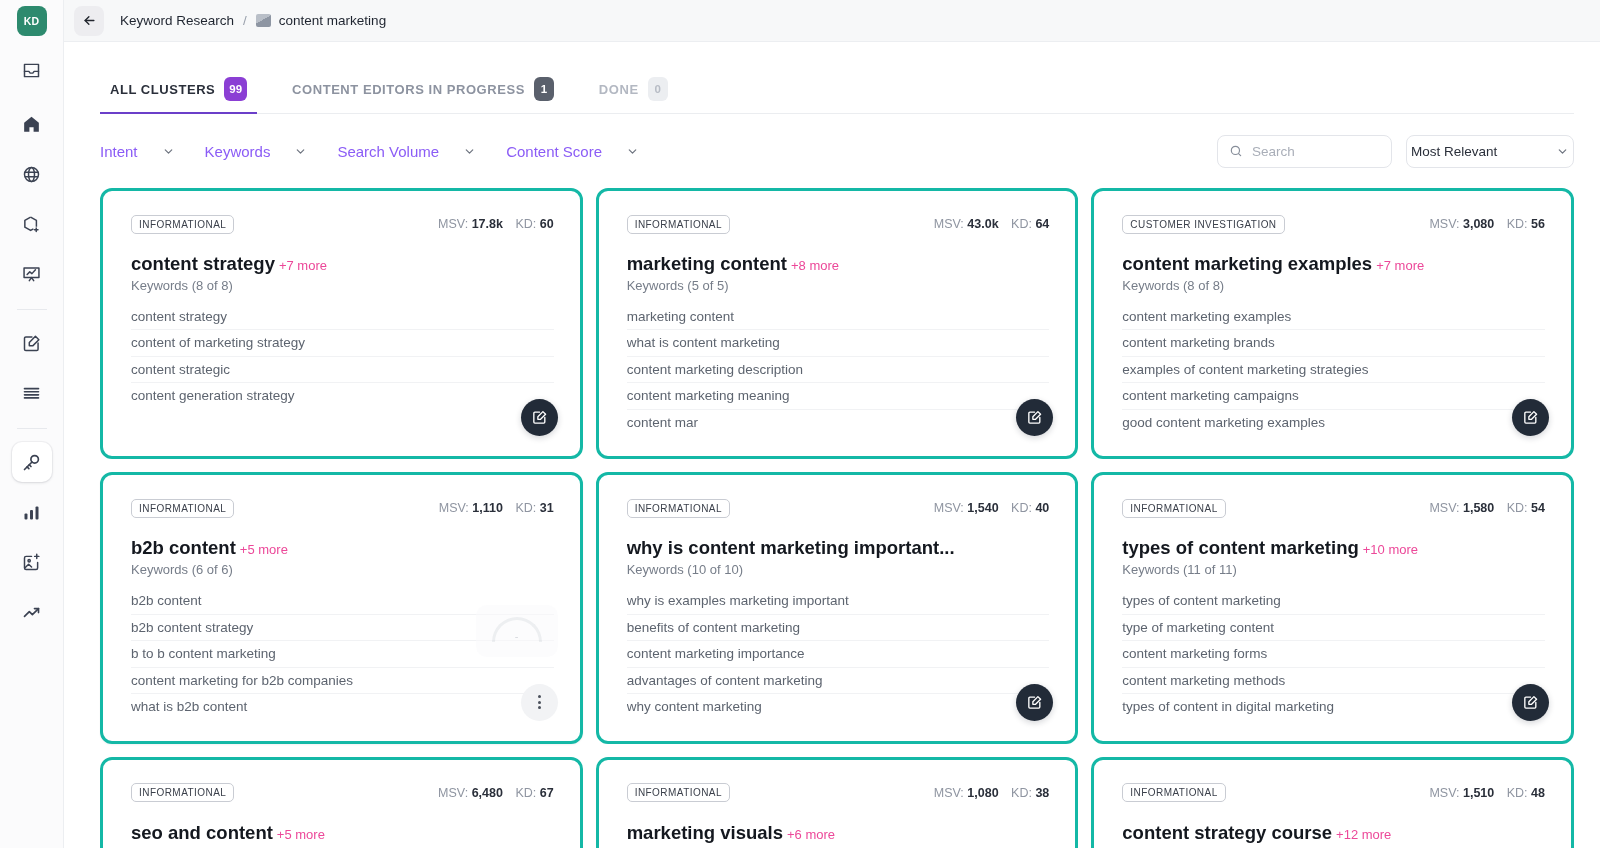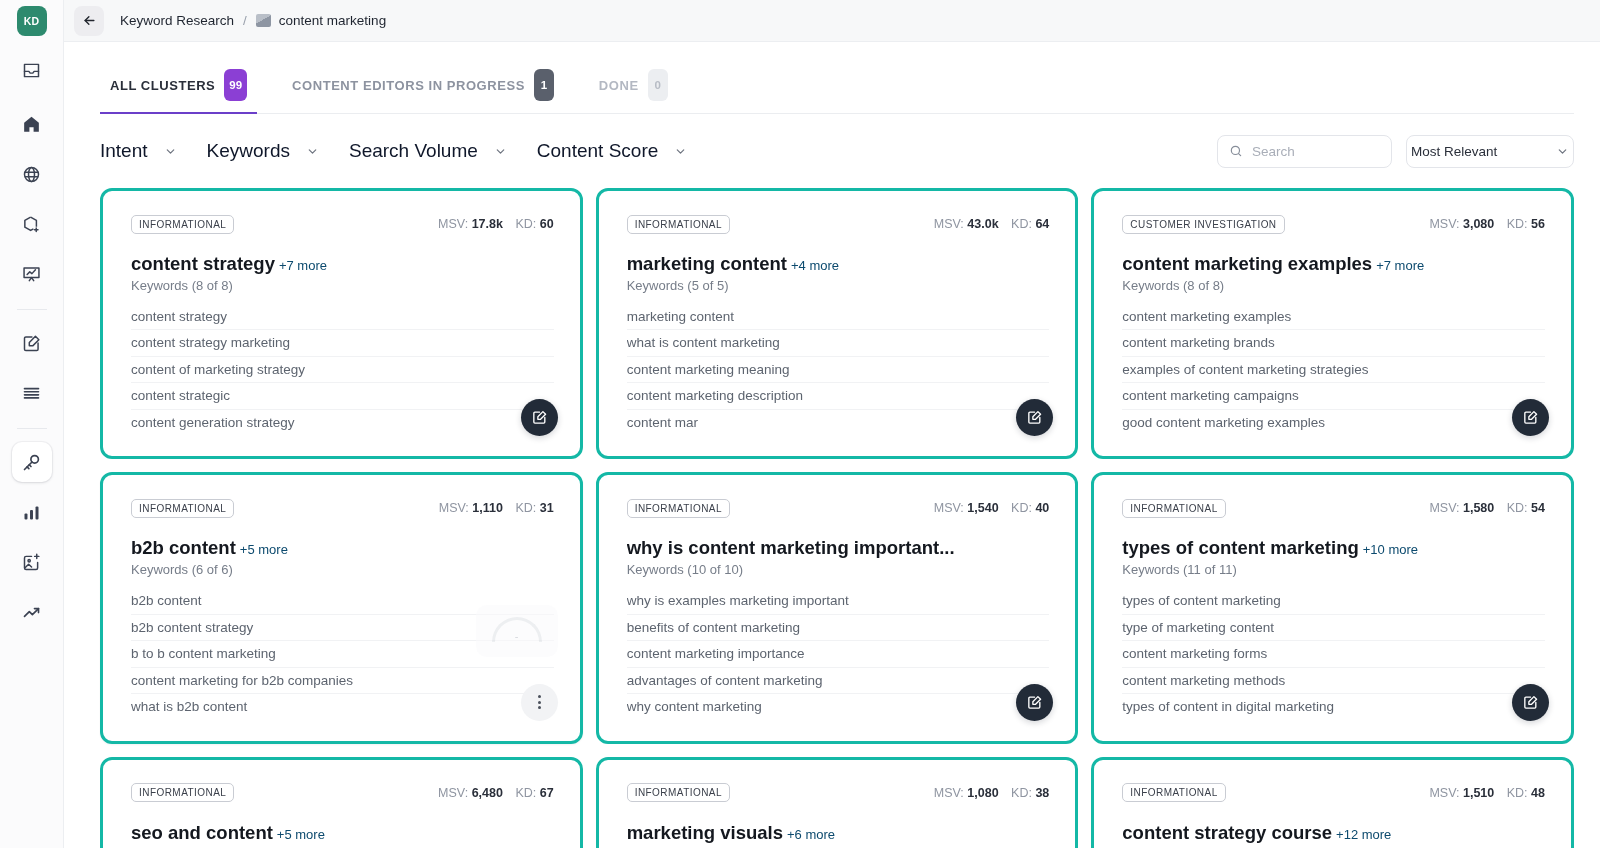--- a/index.html
+++ b/index.html
@@ -87,7 +87,7 @@
   }
   .tab.mid { color: #8d93a0; }
   .badge {
-    min-width: 20px; height: 32px; padding: 0 5px; border-radius: 6px;
+    min-width: 20px; height: 24px; padding: 0 5px; border-radius: 6px;
     font-size: 11.5px; font-weight: 700; letter-spacing: 0;
     display: flex; align-items: center; justify-content: center;
     background: #e3e5e9; color: #6c7280;

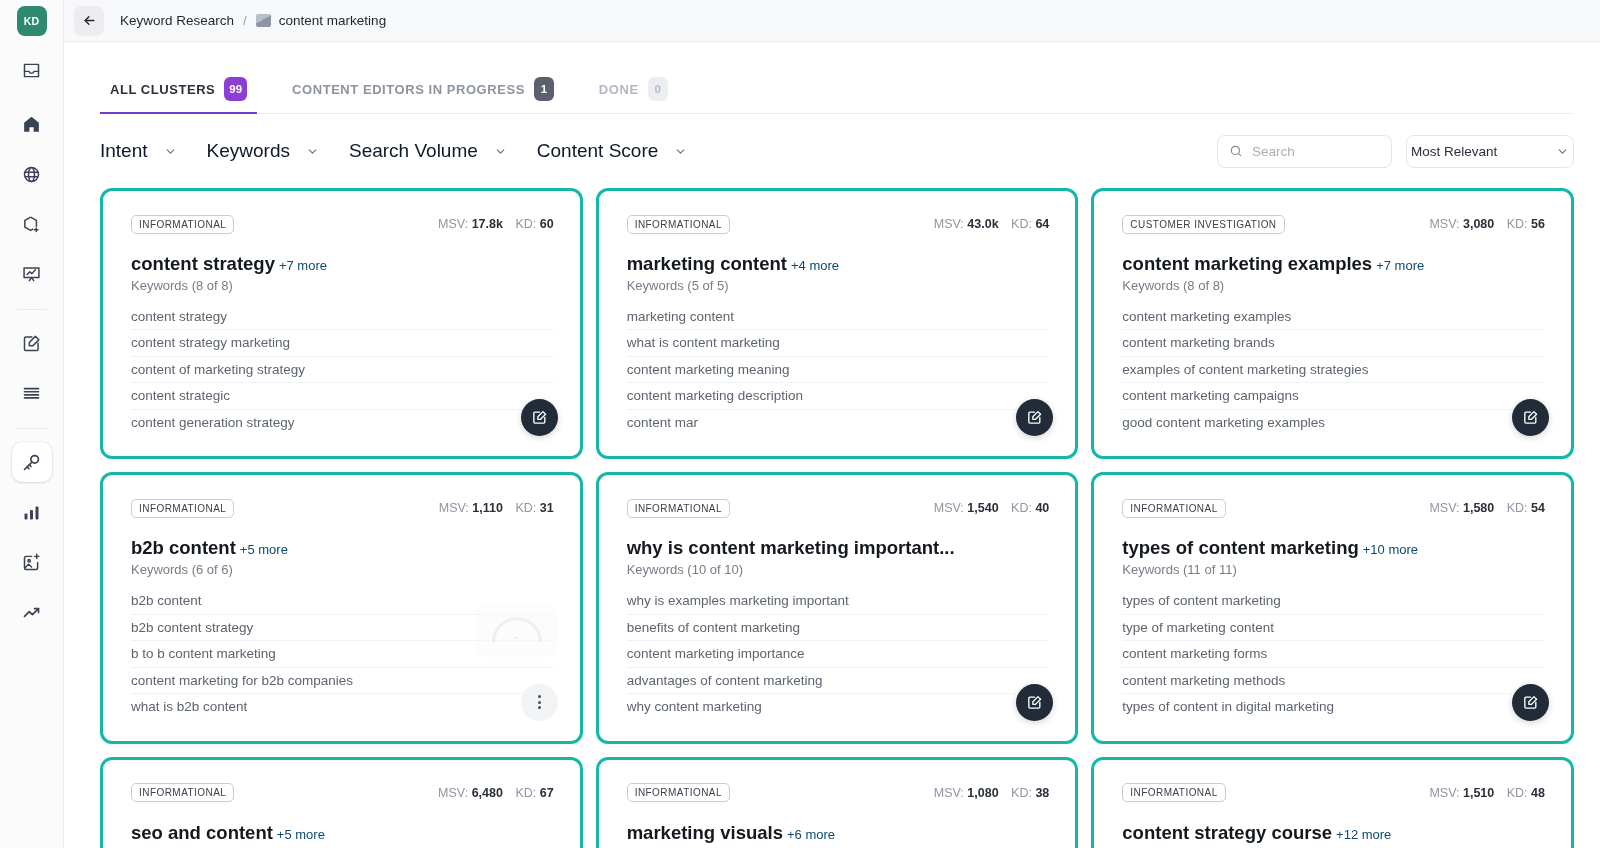--- a/index.html
+++ b/index.html
@@ -100,8 +100,8 @@
   .filters { display: flex; align-items: center; height: 74px; justify-content: space-between; }
   .filters-left { display: flex; align-items: center; }
   .filter {
-    display: flex; align-items: center; gap: 16px;
-    font-size: 19px; color: #0f172a; margin-right: 30px; cursor: pointer;
+    display: flex; align-items: center; gap: 24px;
+    font-size: 15px; color: #8b5cf6; margin-right: 30px; cursor: pointer;
   }
   .filter svg { width: 13px; height: 13px; color: #6d737f; }
   .filters-right { display: flex; align-items: center; gap: 14px; }

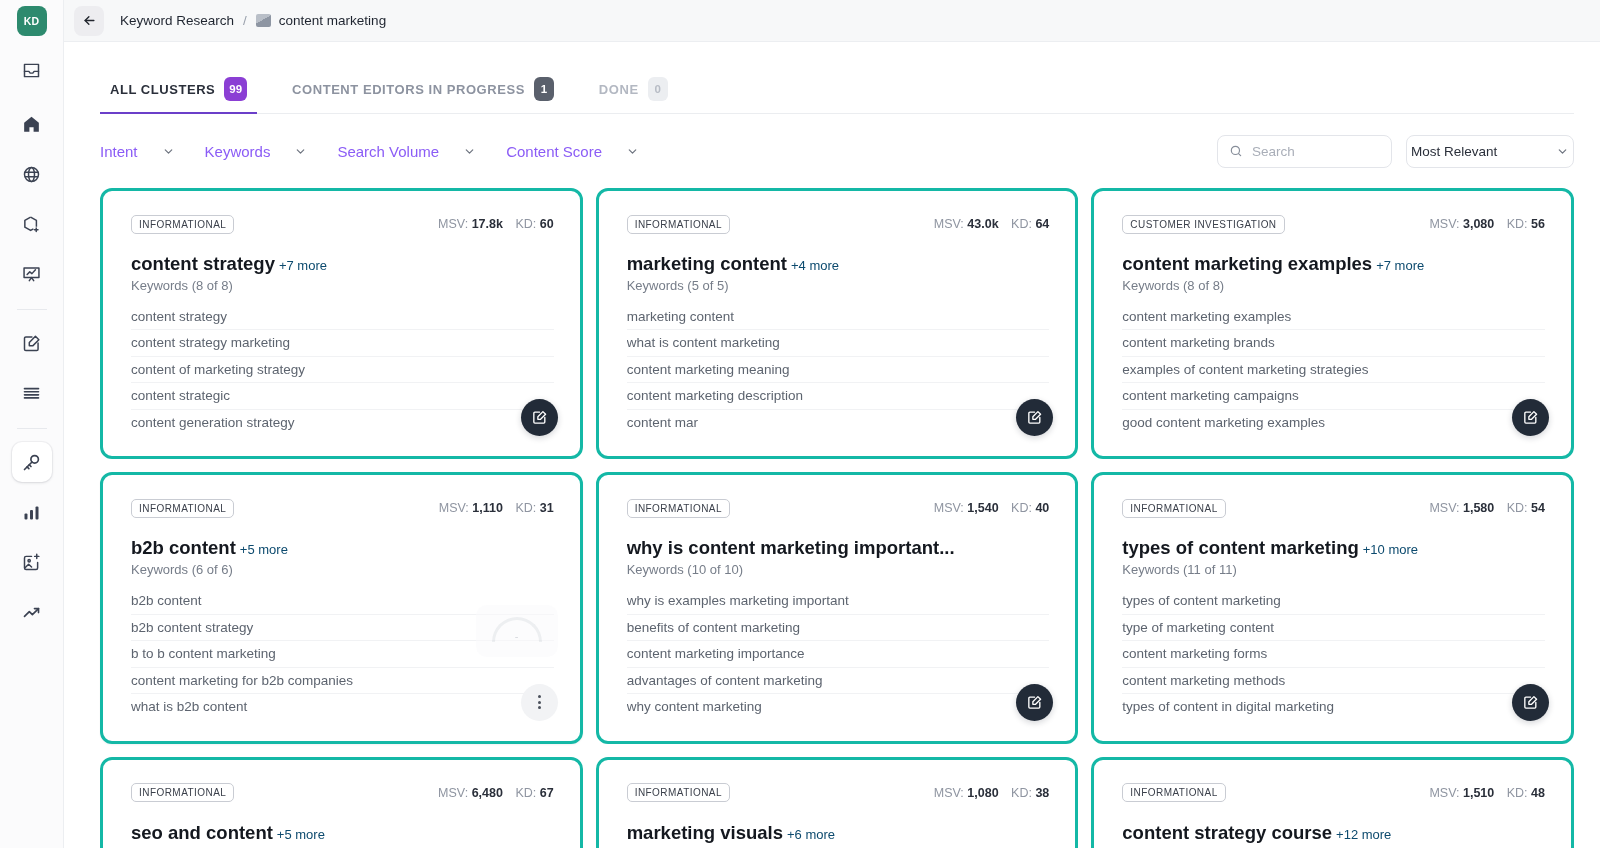--- a/index.html
+++ b/index.html
@@ -143,7 +143,7 @@
     margin-top: 18px; font-size: 18.5px; font-weight: 700; color: #14181f;
     line-height: 1.18; white-space: nowrap; overflow: hidden; text-overflow: ellipsis;
   }
-  .card-title .more { font-size: 13px; font-weight: 400; color: #0c4a6e; margin-left: 4px; }
+  .card-title .more { font-size: 13px; font-weight: 400; color: #ec4899; margin-left: 4px; }
   .kw-count { margin-top: 3px; font-size: 13px; color: #767d89; }
   .kw-list { margin-top: 11px; }
   .kw {

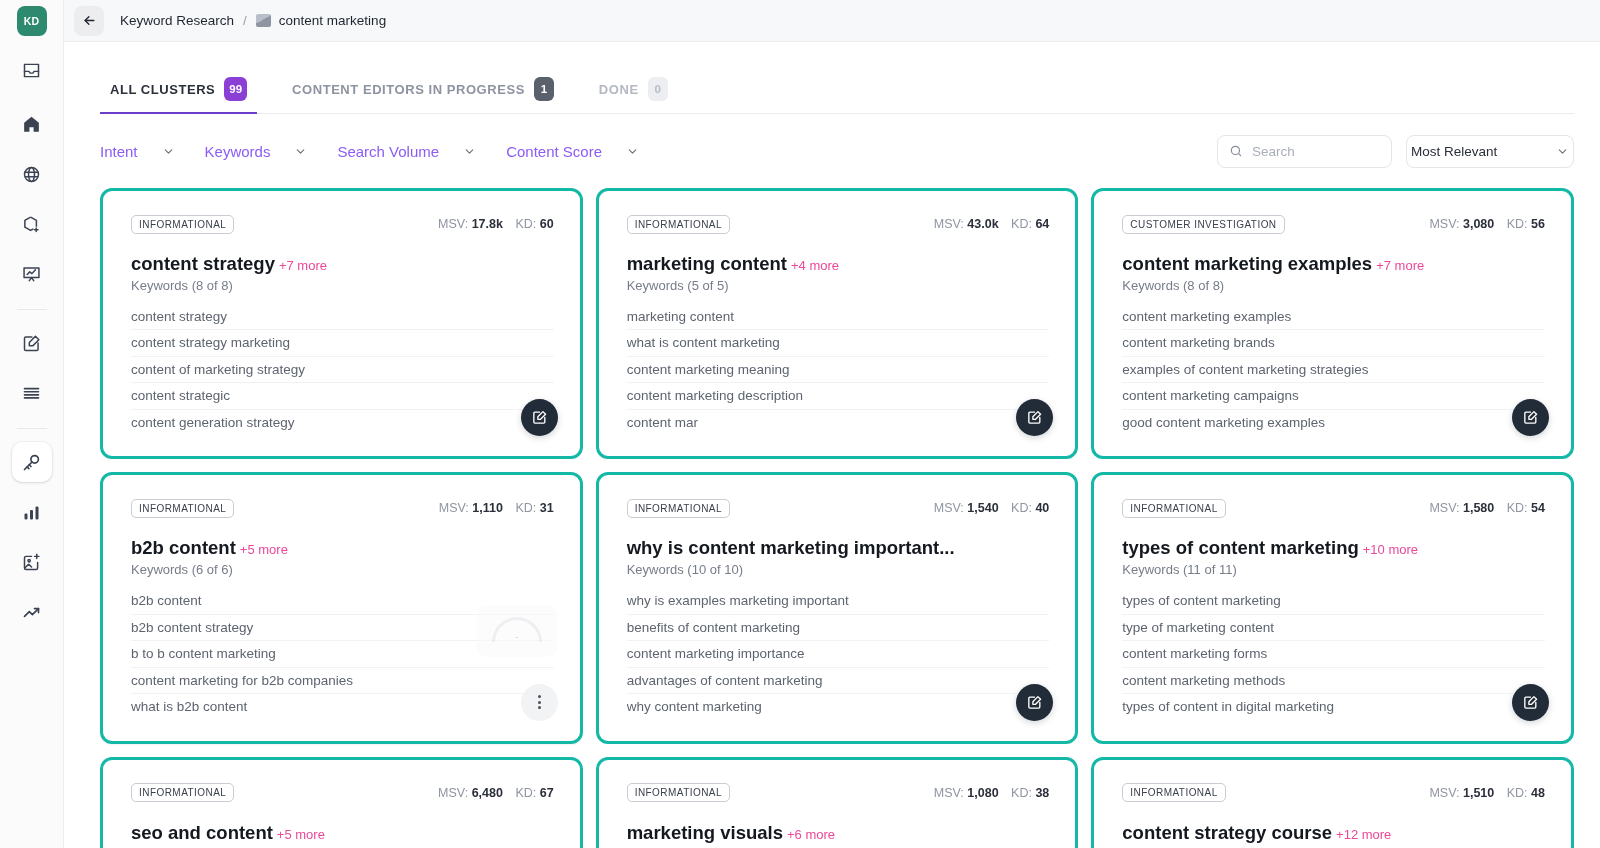--- a/index.html
+++ b/index.html
@@ -410,7 +410,7 @@
               </span>
             </div>
             <div class="card-title">
-              <span>marketing content</span><span class="more">+4 more</span>
+              <span>marketing content</span><span class="more">+8 more</span>
             </div>
             <div class="kw-count">Keywords (5 of 5)</div>
             <div class="kw-list">

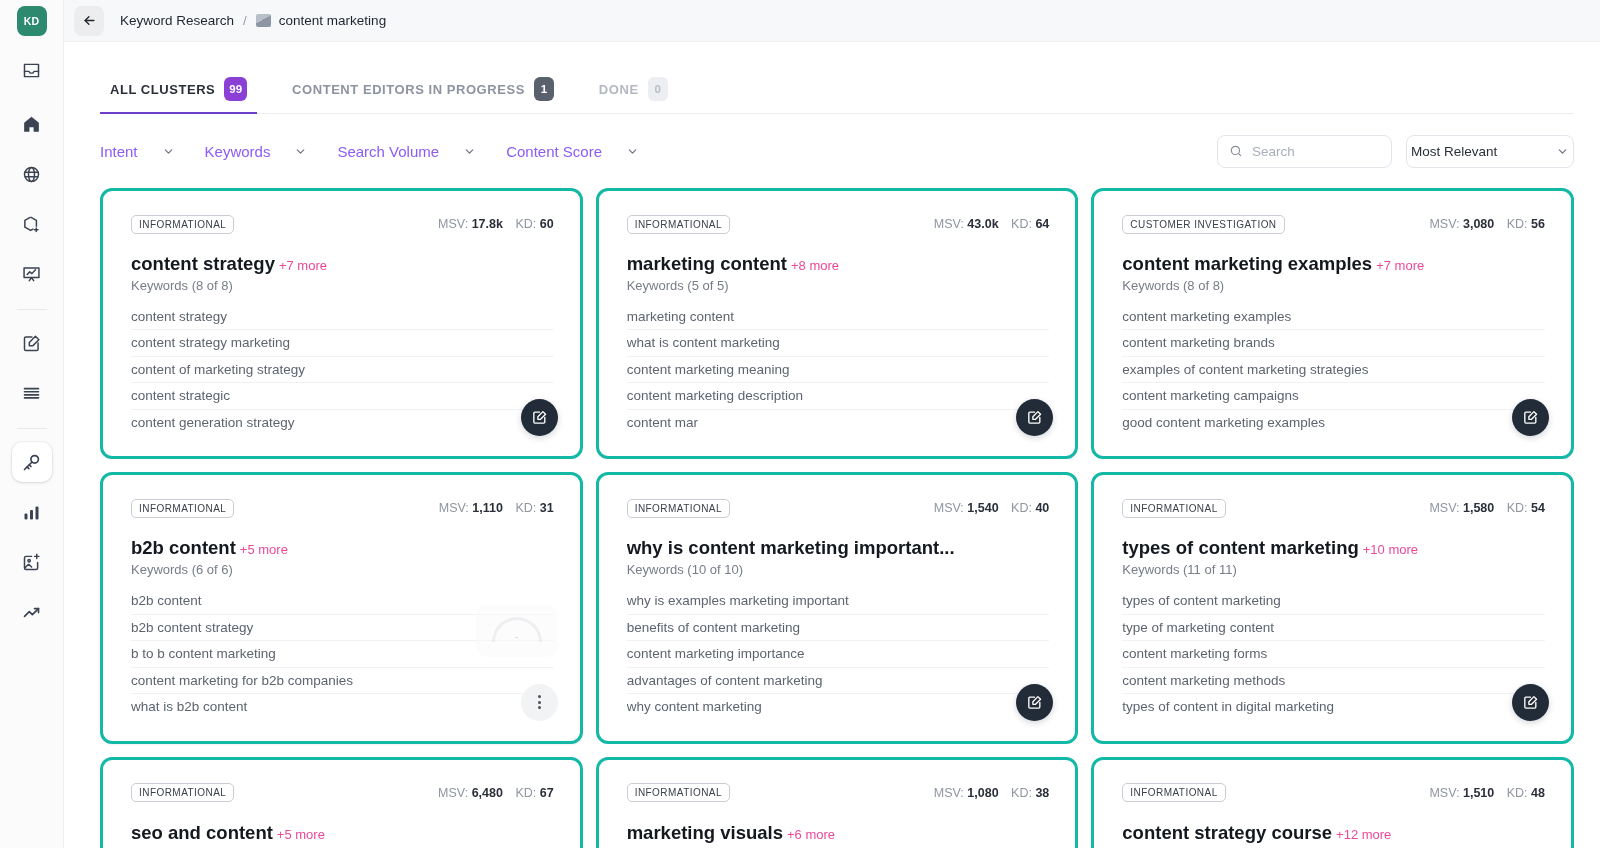--- a/index.html
+++ b/index.html
@@ -386,7 +386,6 @@
             <div class="kw-count">Keywords (8 of 8)</div>
             <div class="kw-list">
               <div class="kw">content strategy</div>
-              <div class="kw">content strategy marketing</div>
               <div class="kw">content of marketing strategy</div>
               <div class="kw">content strategic</div>
               <div class="kw">content generation strategy</div>

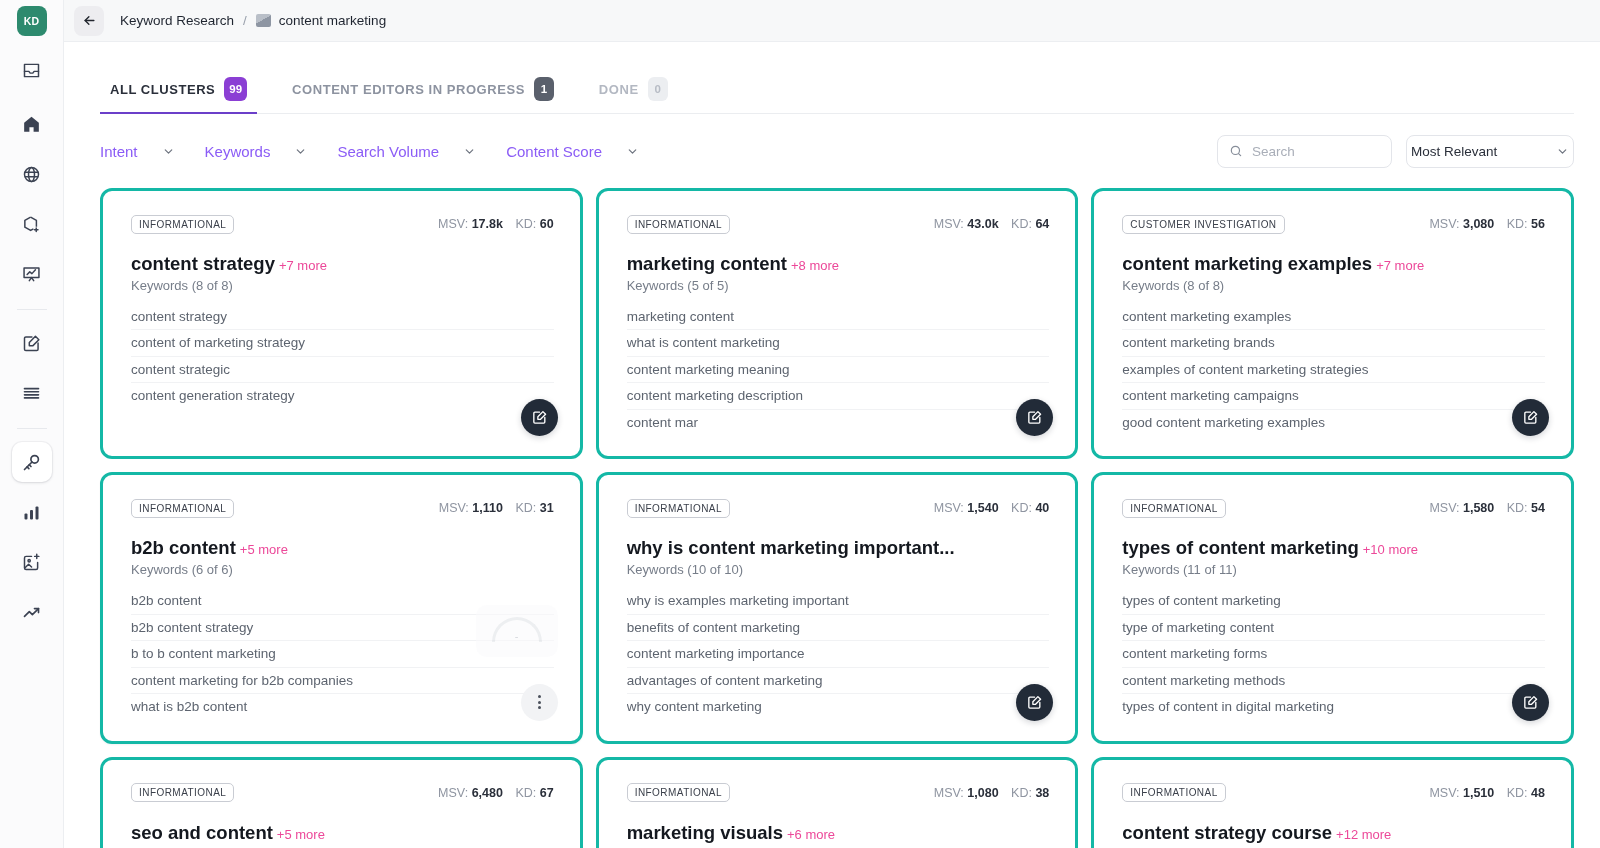--- a/index.html
+++ b/index.html
@@ -415,8 +415,8 @@
             <div class="kw-list">
               <div class="kw">marketing content</div>
               <div class="kw">what is content marketing</div>
+              <div class="kw">content marketing description</div>
               <div class="kw">content marketing meaning</div>
-              <div class="kw">content marketing description</div>
               <div class="kw">content mar</div>
             </div>
             <div class="edit-fab">

